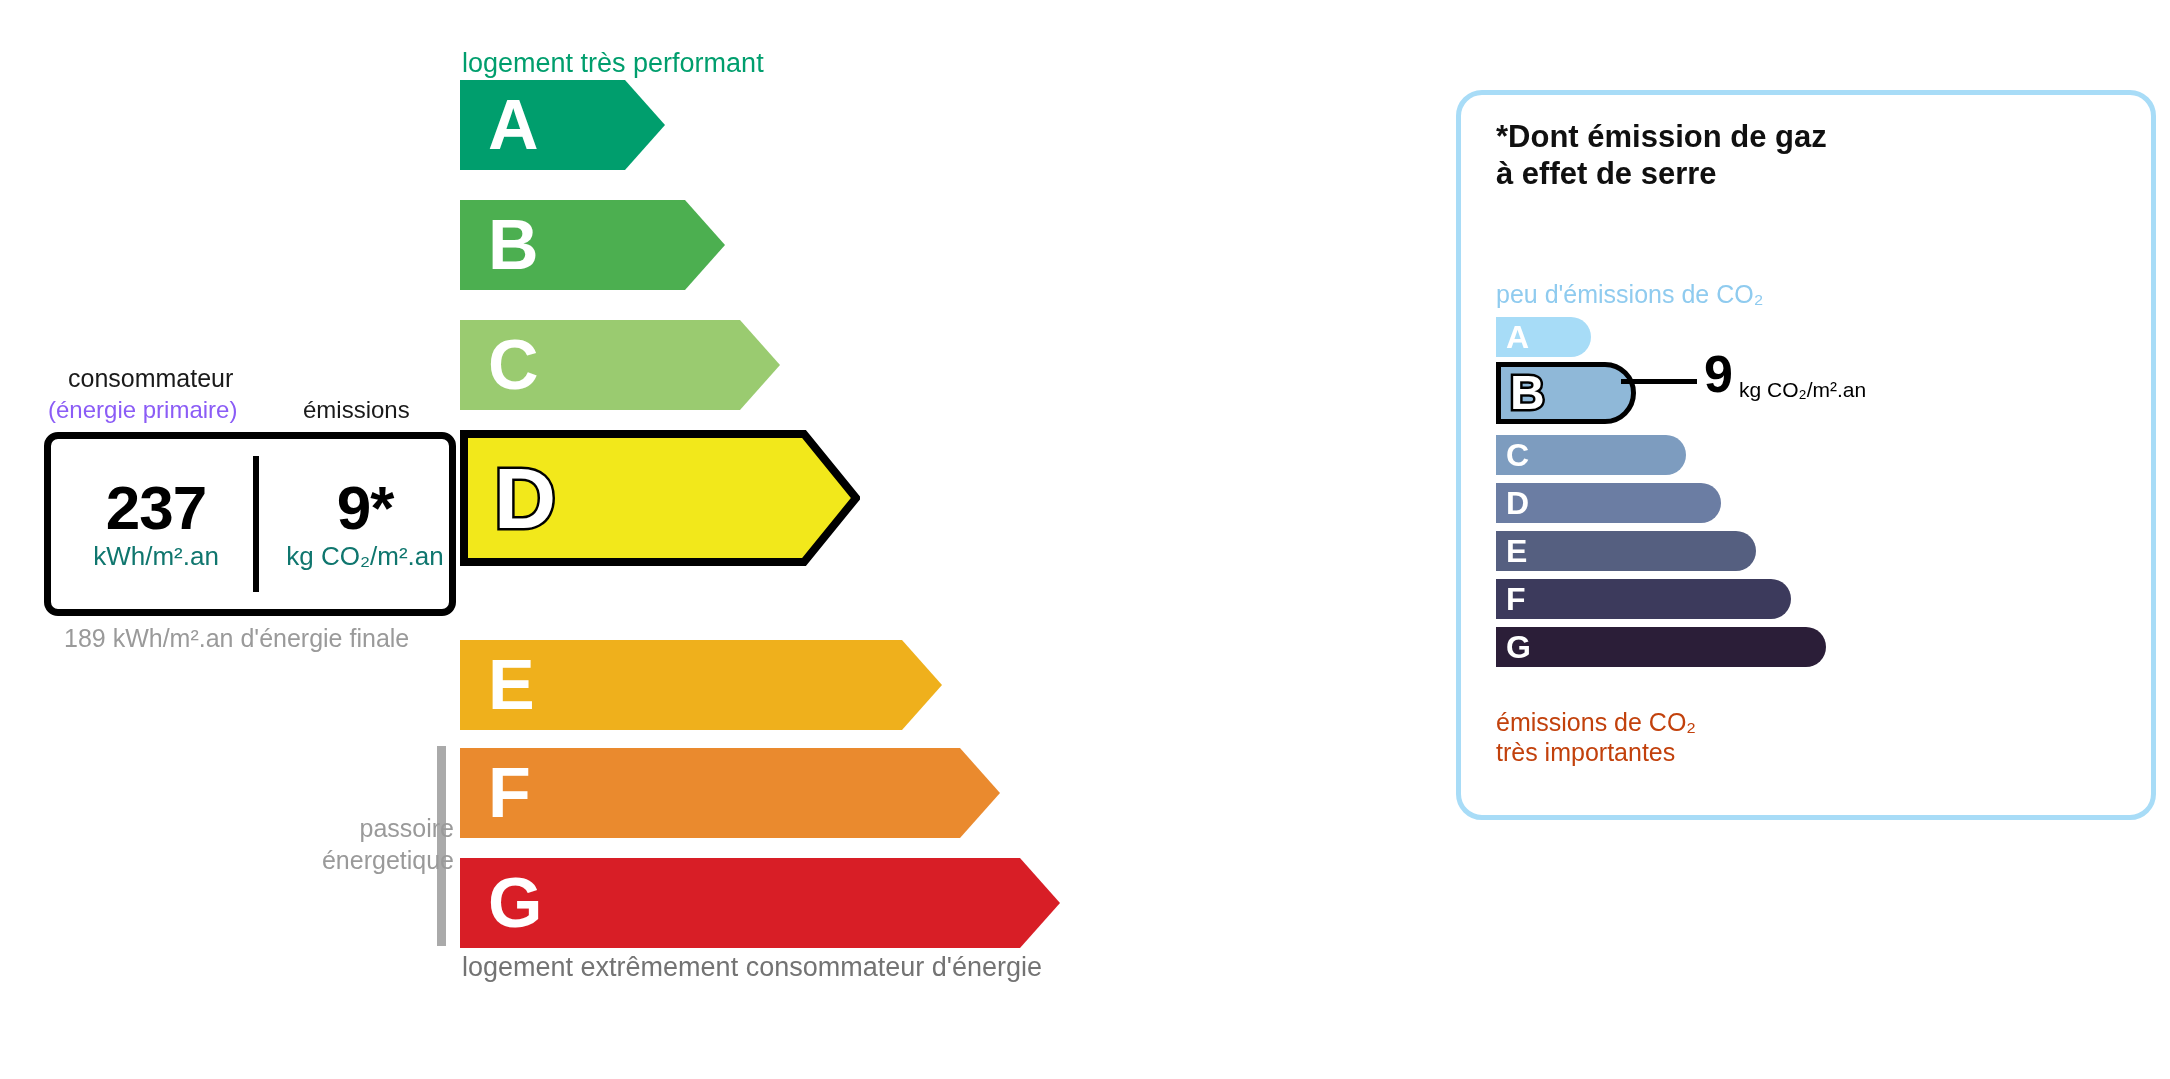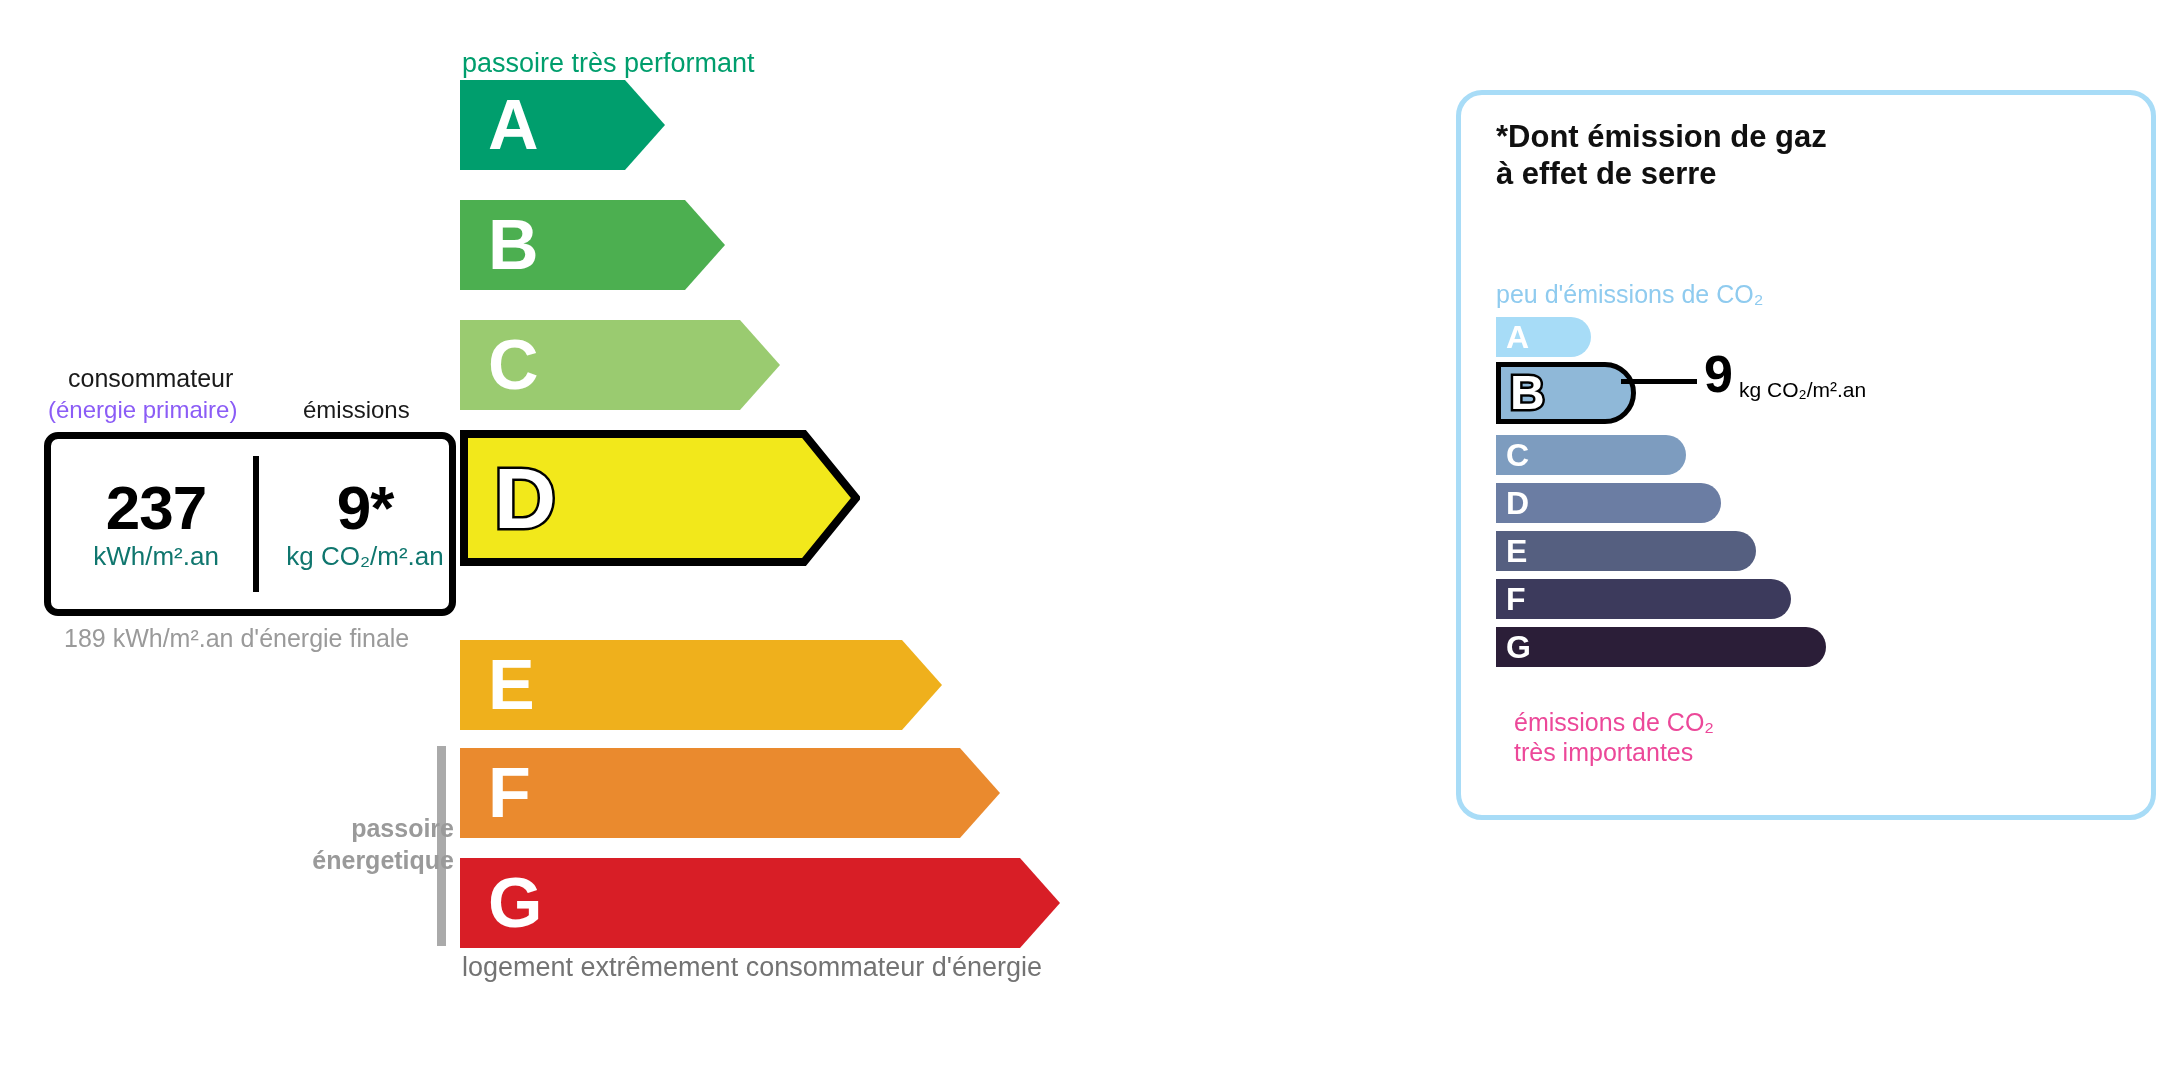--- a/index.html
+++ b/index.html
@@ -298,7 +298,7 @@
 
 <div id="dpe-diagram">
 
-  <div class="scale-top-label">passoire très performant</div>
+  <div class="scale-top-label">logement très performant</div>
 
   <div class="grade-rows" id="grade-rows">
       <div class="grade-row" style="top: 80px; width: 205px;">

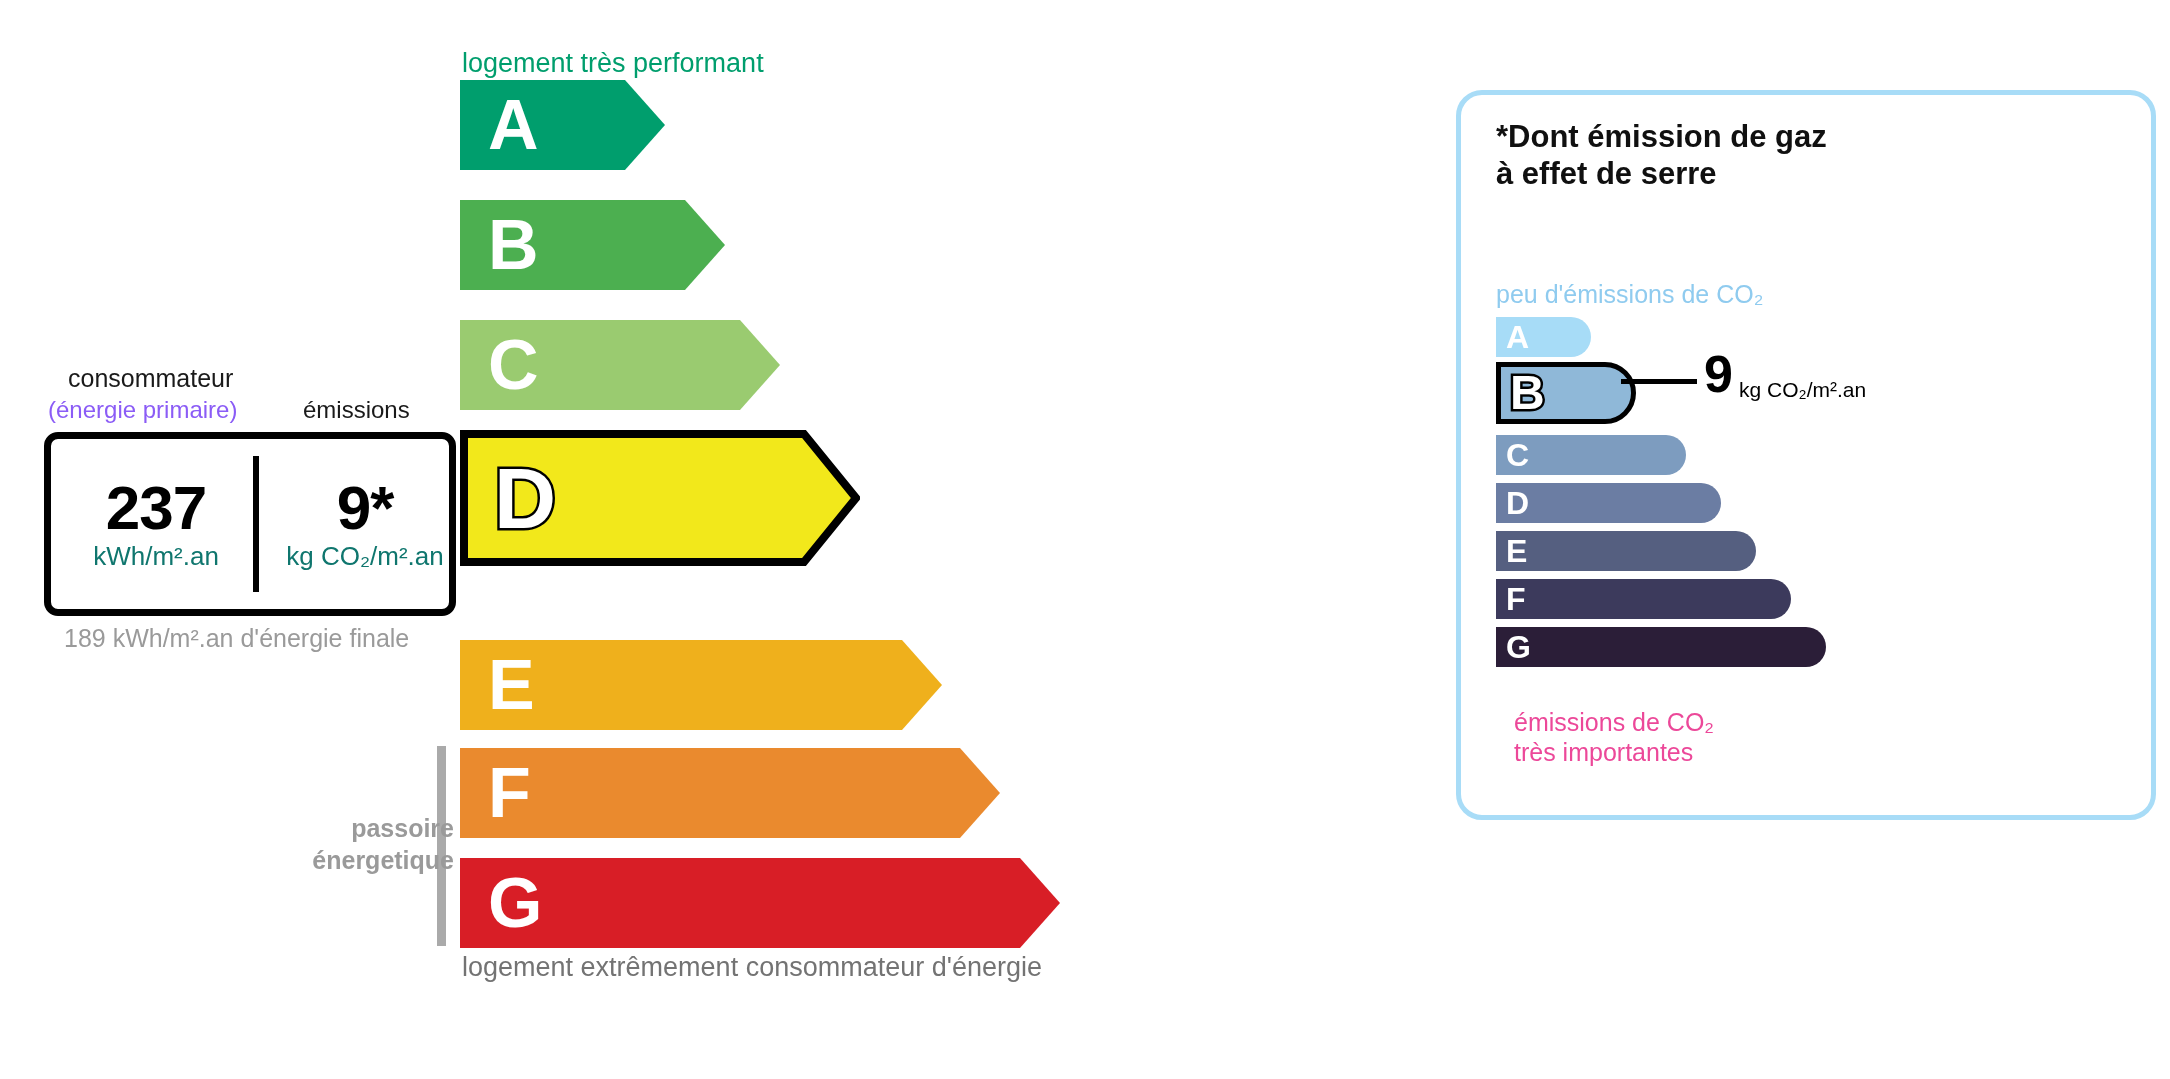--- a/index.html
+++ b/index.html
@@ -215,10 +215,10 @@
   }
   #co2-bottom-label {
     position: absolute;
-    left: 53px;
+    left: 35px;
     top: 612px;
     font-size: 25px;
-    color: #ec4899;
+    color: #c2410c;
     line-height: 1.2;
     white-space: pre-line;
   }

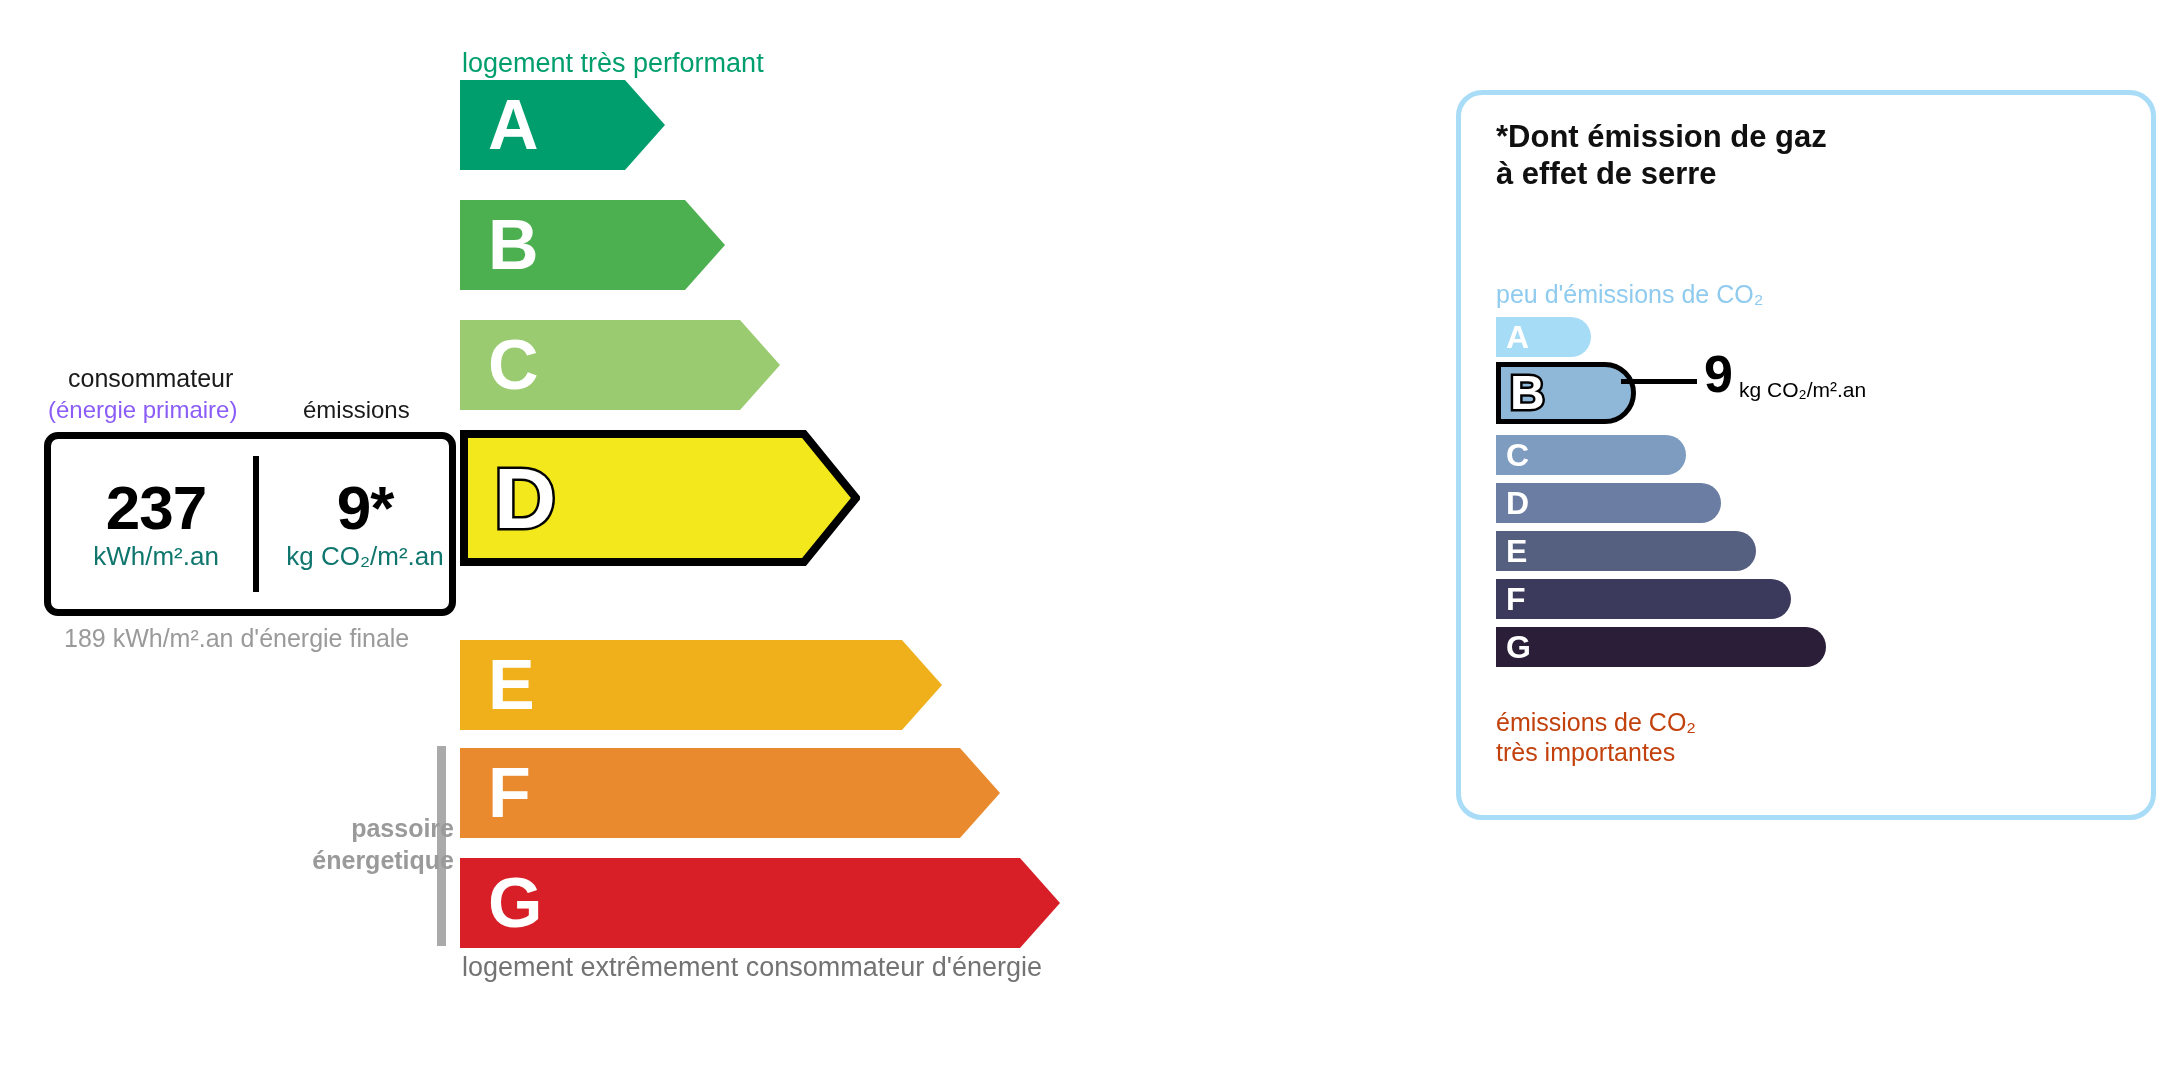--- a/index.html
+++ b/index.html
@@ -172,7 +172,6 @@
     font-size: 25px;
     color: #9a9a9a;
     line-height: 1.28;
-    font-weight: bold;
   }
   #passoire-bar {
     position: absolute;

